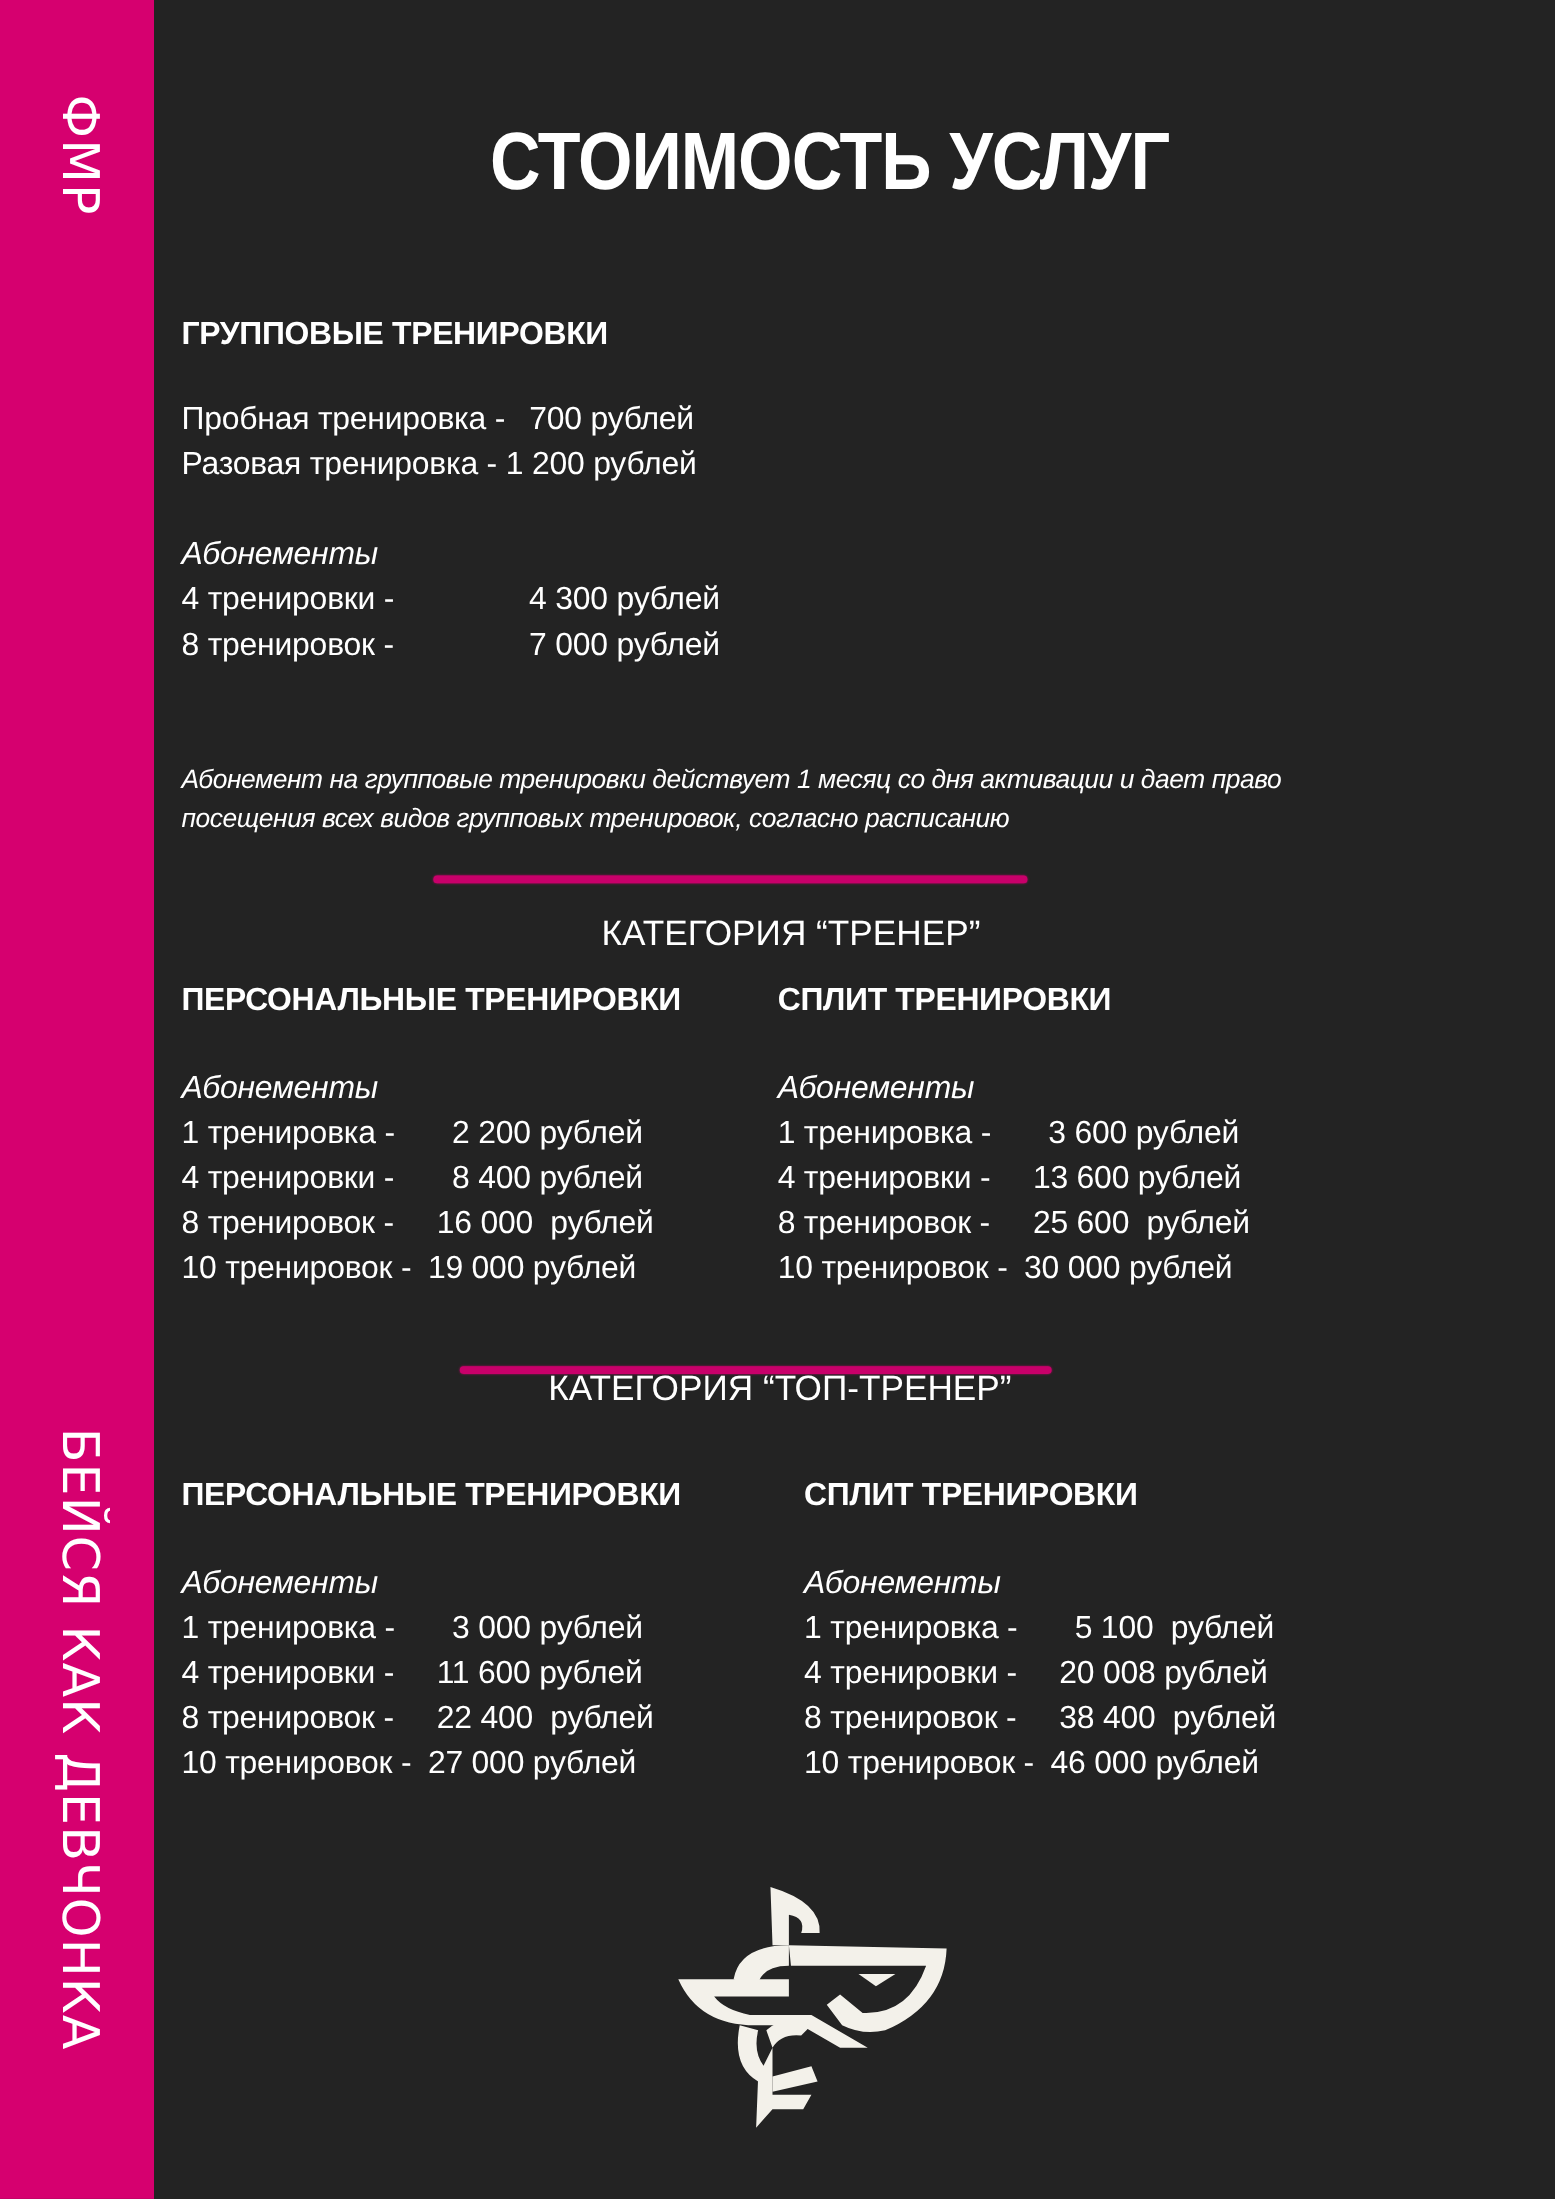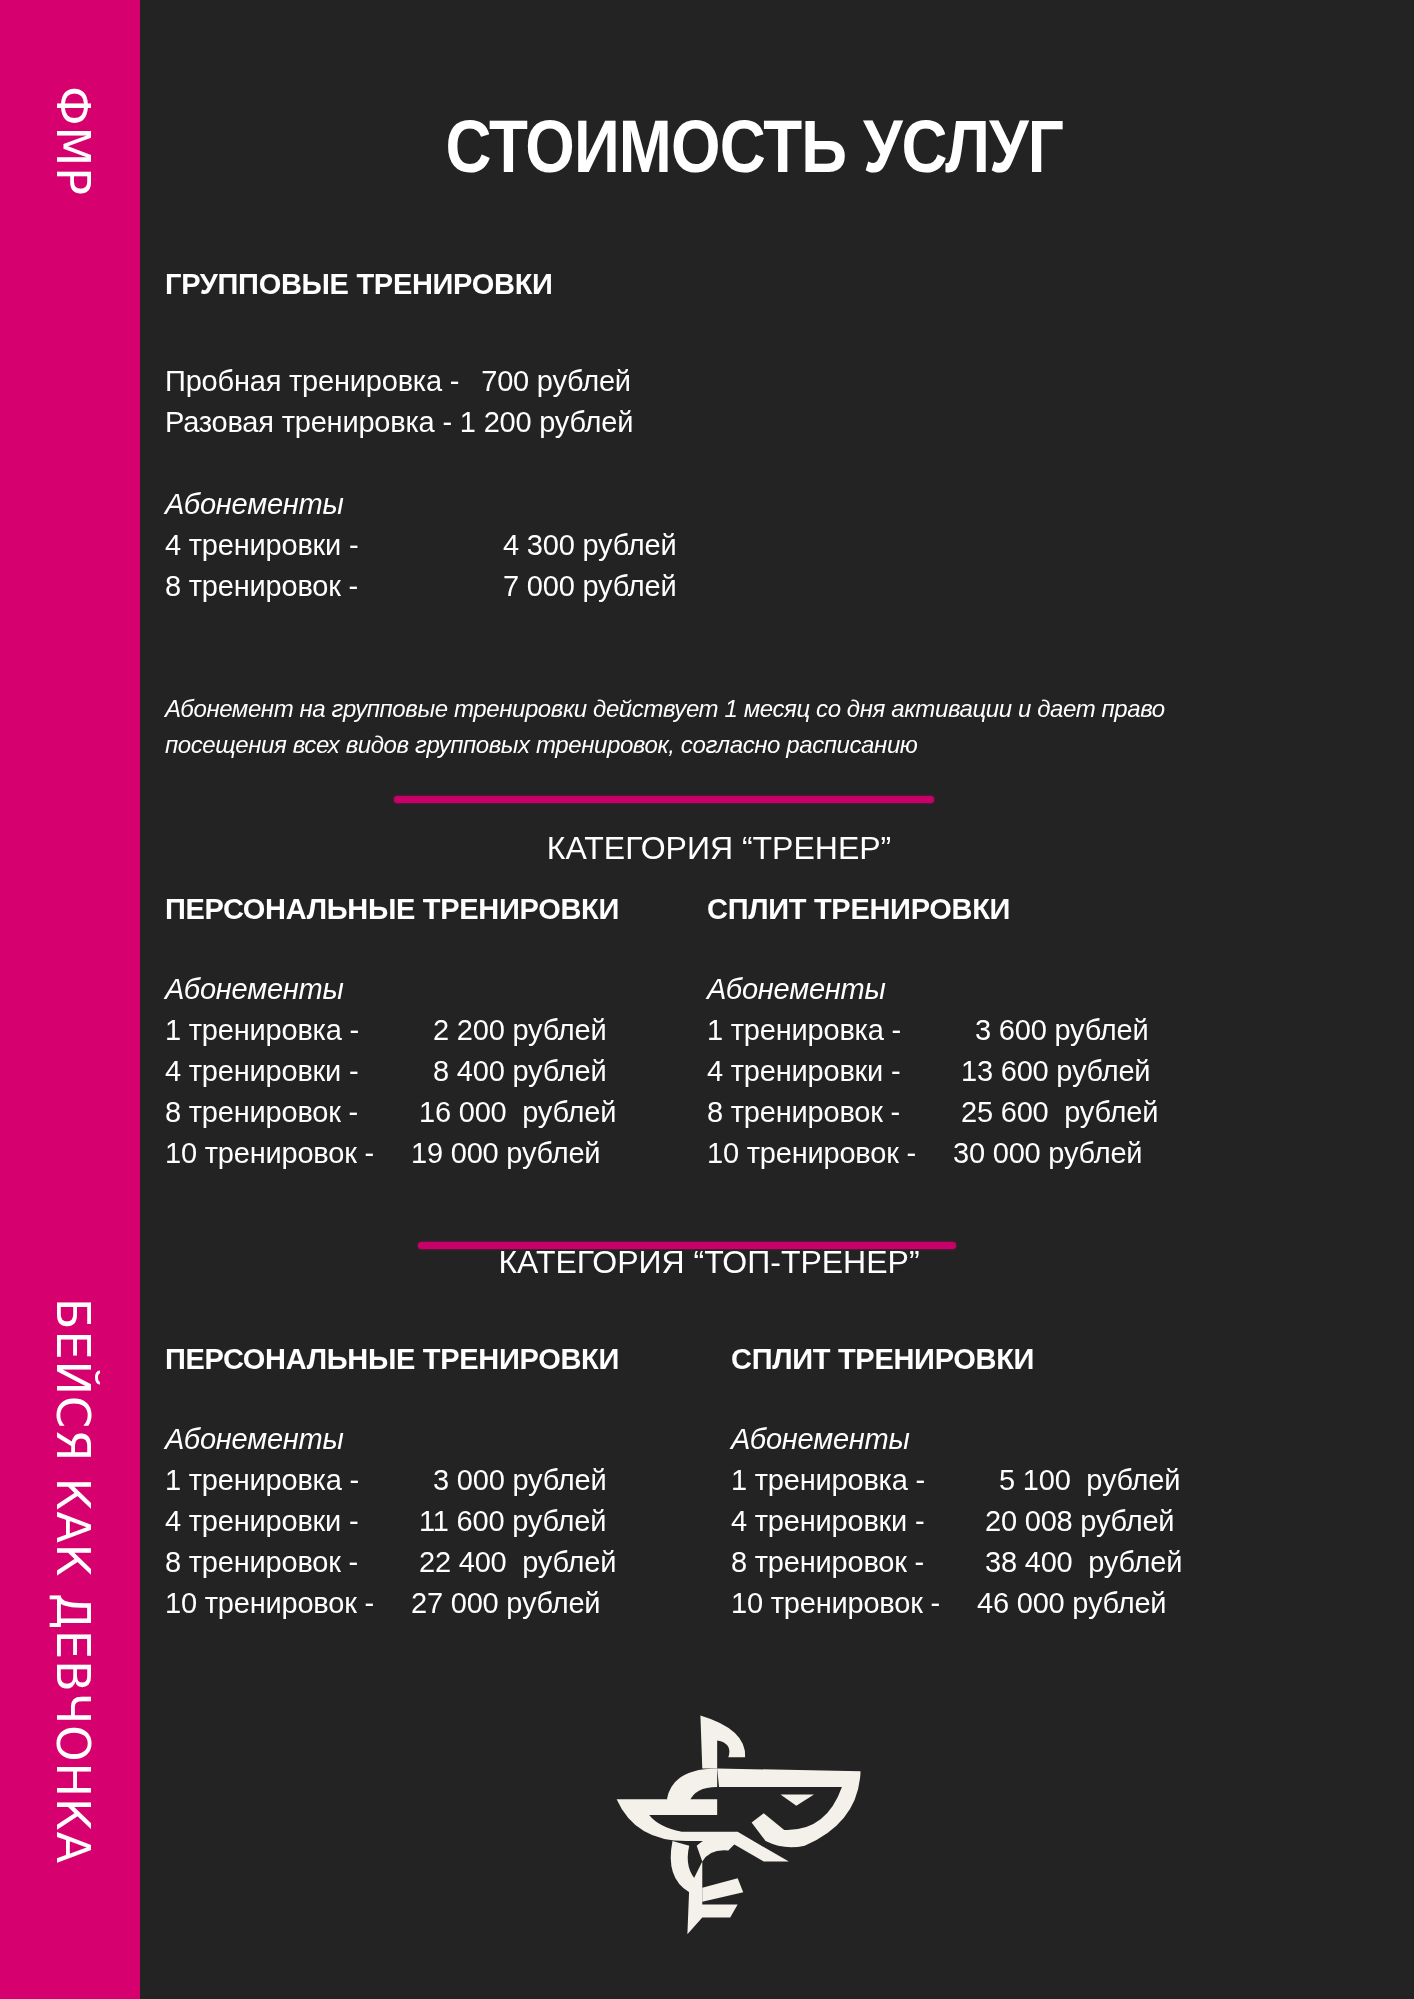--- a/index.html
+++ b/index.html
@@ -81,7 +81,7 @@
 
 <div class="title">СТОИМОСТЬ УСЛУГ</div>
 
-<div class="abs h-bold" style="left:165px; top:268px;">ГРУППОВЫЕ ТРЕНИРОВКИ</div>
+<div class="abs h-bold" style="left:165px; top:288px;">ГРУППОВЫЕ ТРЕНИРОВКИ</div>
 
 <div class="abs" style="left:165px; top:361px;">
   <div class="line">

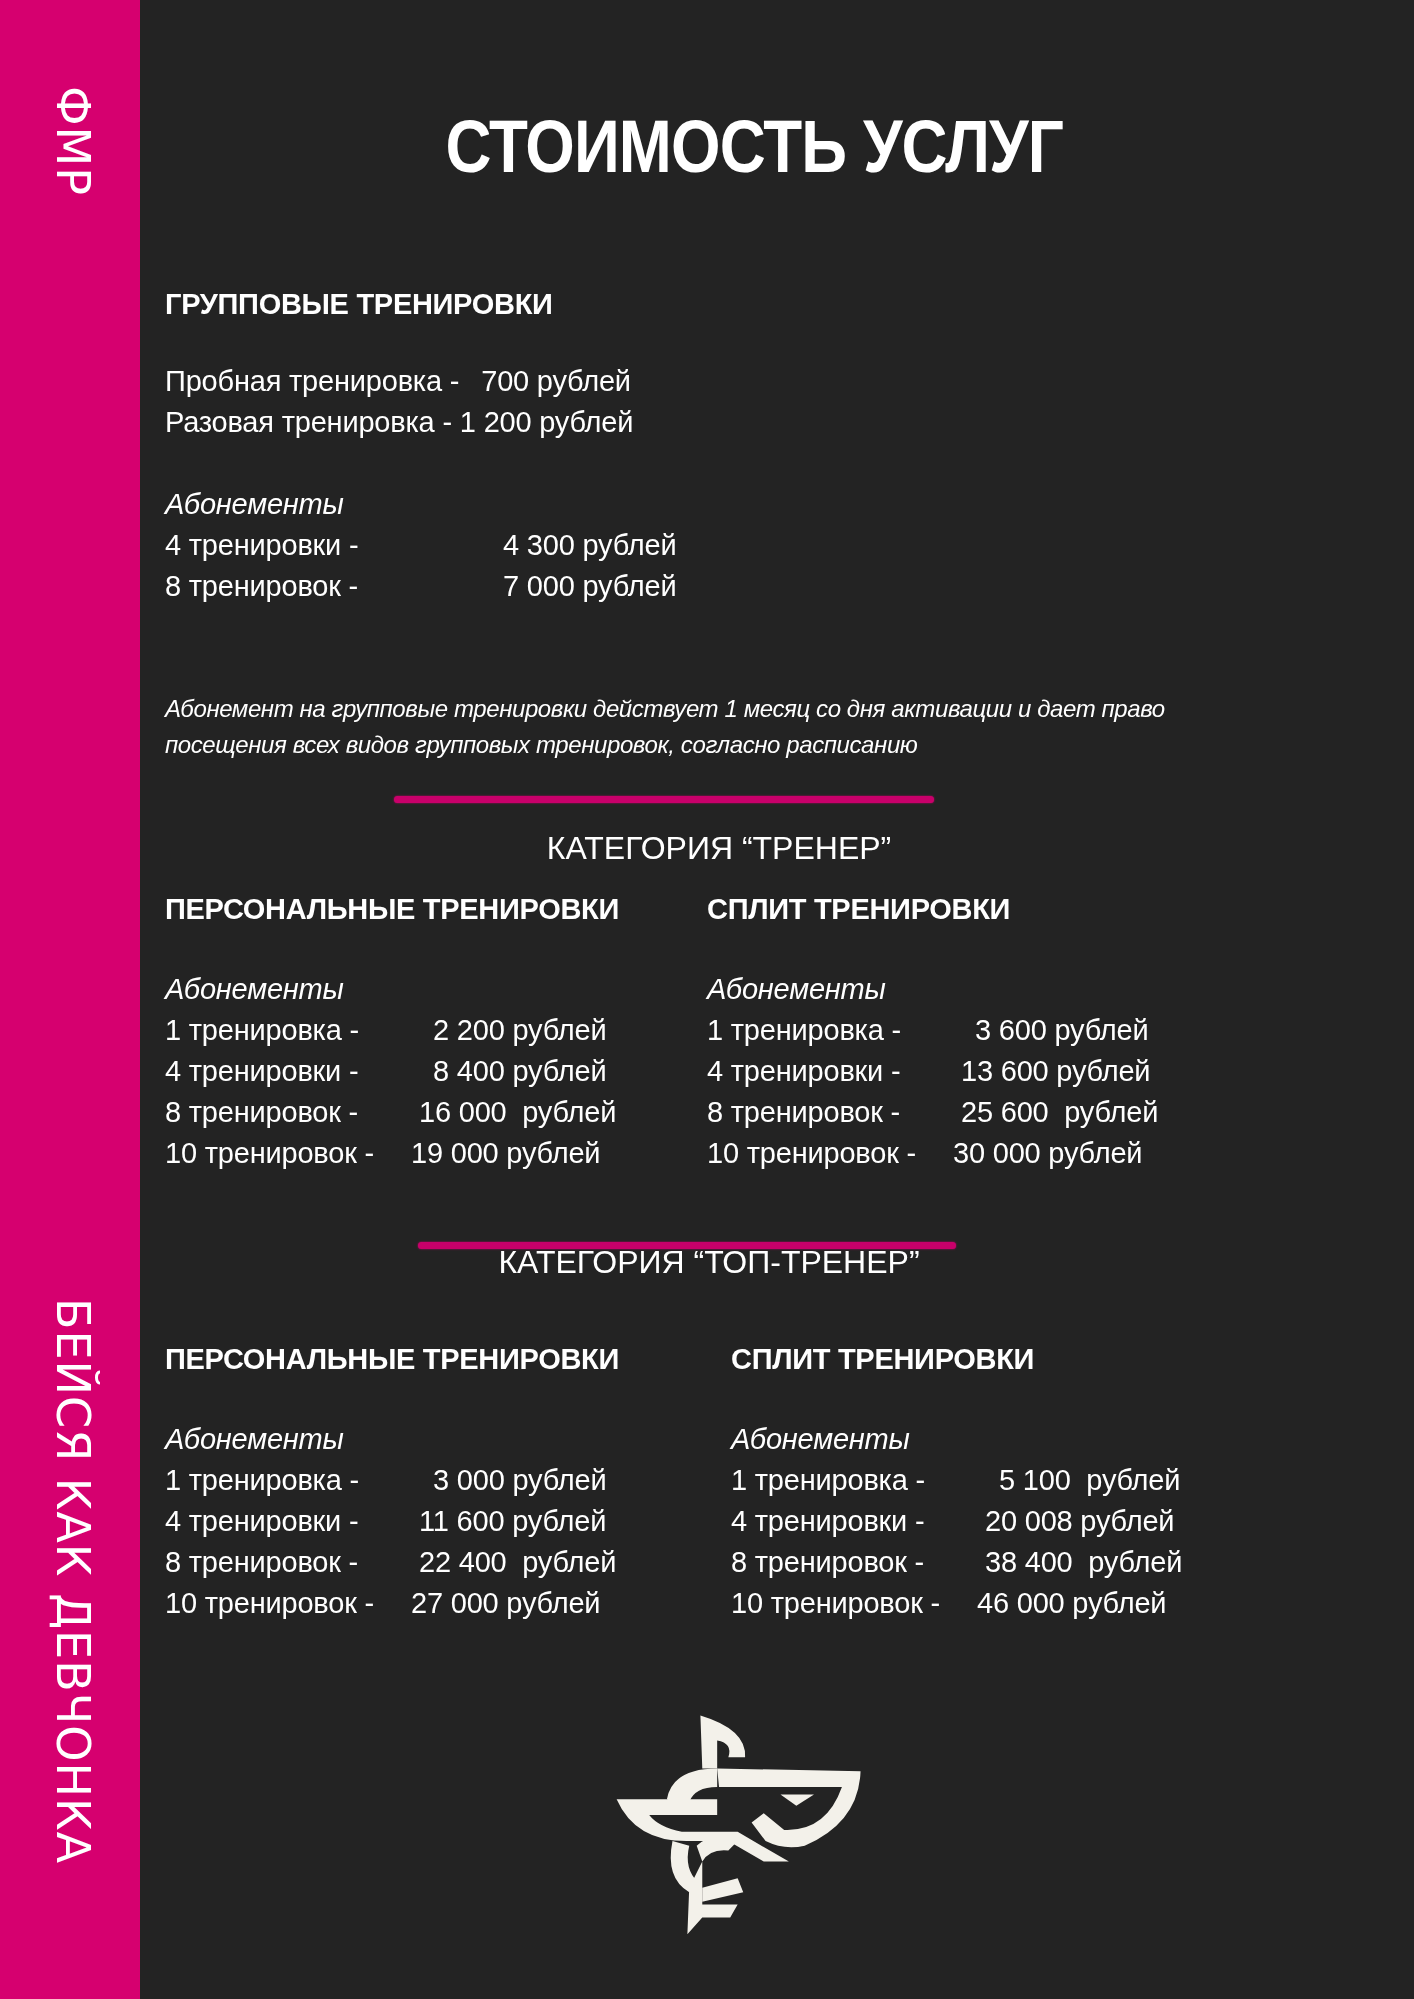--- a/index.html
+++ b/index.html
@@ -60,7 +60,7 @@
     text-align: center;
     padding-left: 12px;
   }
-  .row { display: flex; height: 41px; align-items: center; gap: 22px; }
+  .row { display: flex; height: 41px; align-items: center; }
   .row .lbl { display: inline-block; }
   .row .val { display: inline-block; }
   .stroke {

